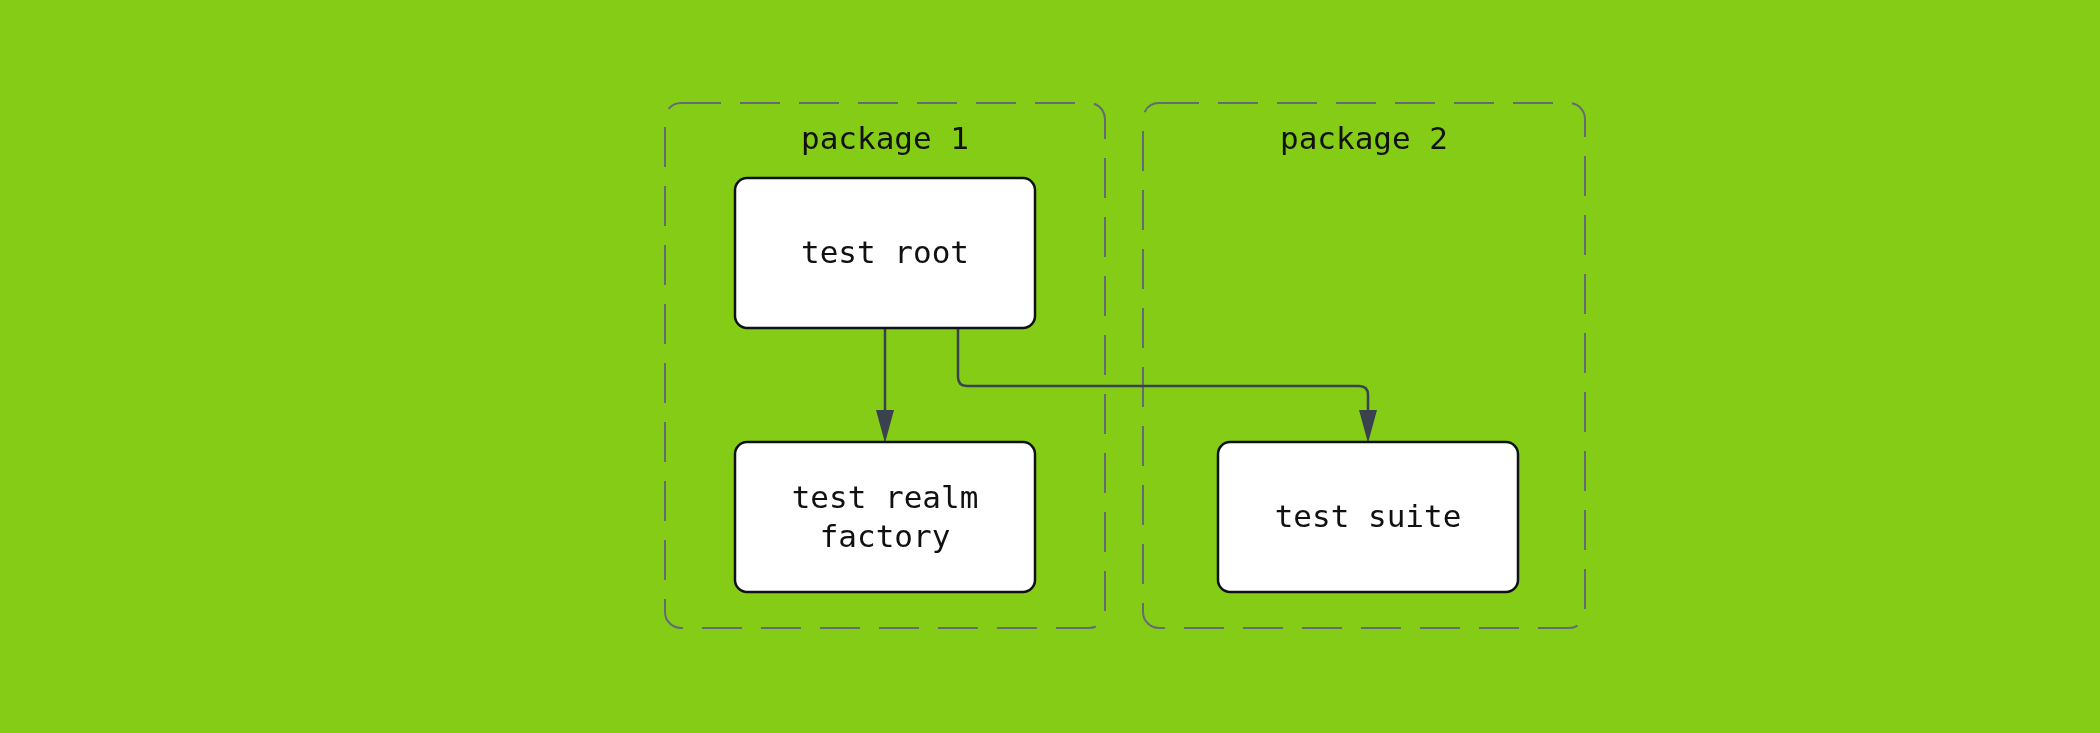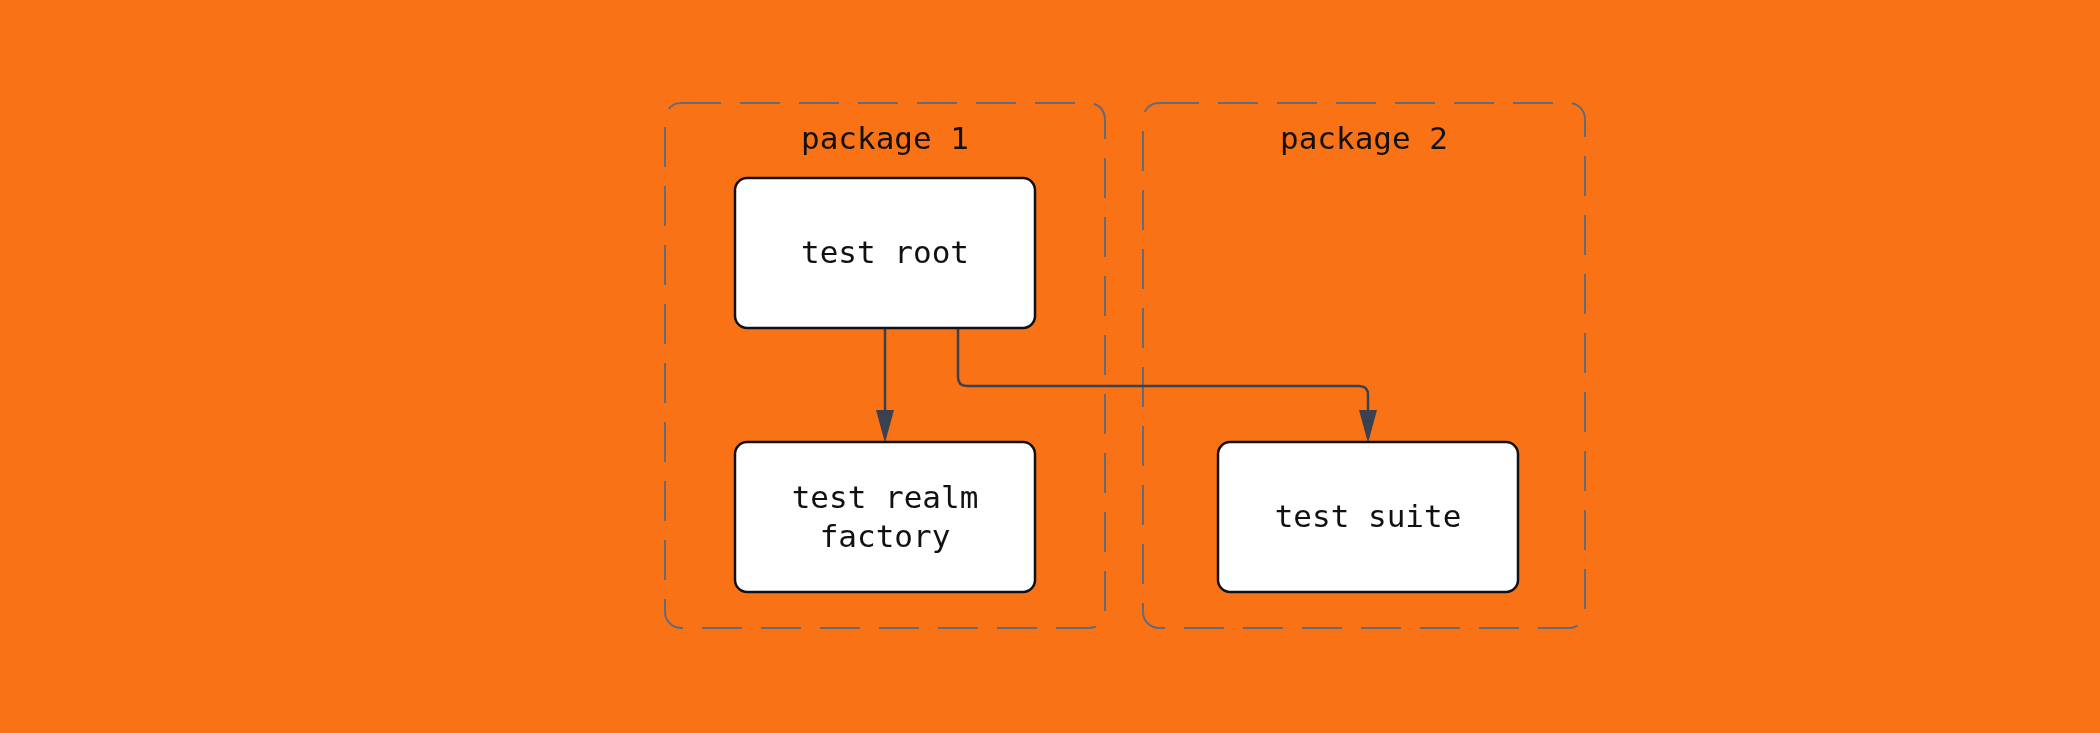--- a/index.html
+++ b/index.html
@@ -12,7 +12,7 @@
     position: relative;
     width: 2100px;
     height: 733px;
-    background: #f97316;
+    background: #84cc16;
     overflow: hidden;
   }
   svg { display: block; }

